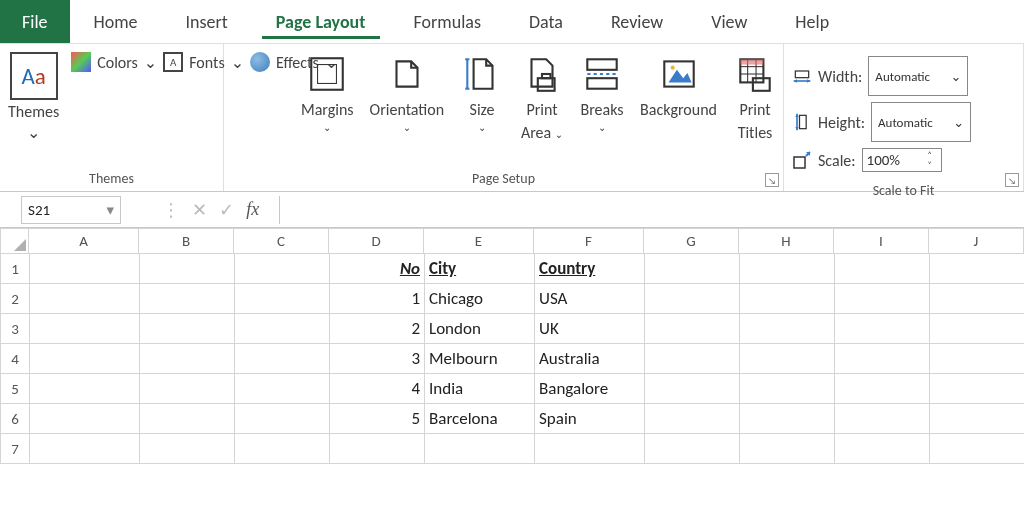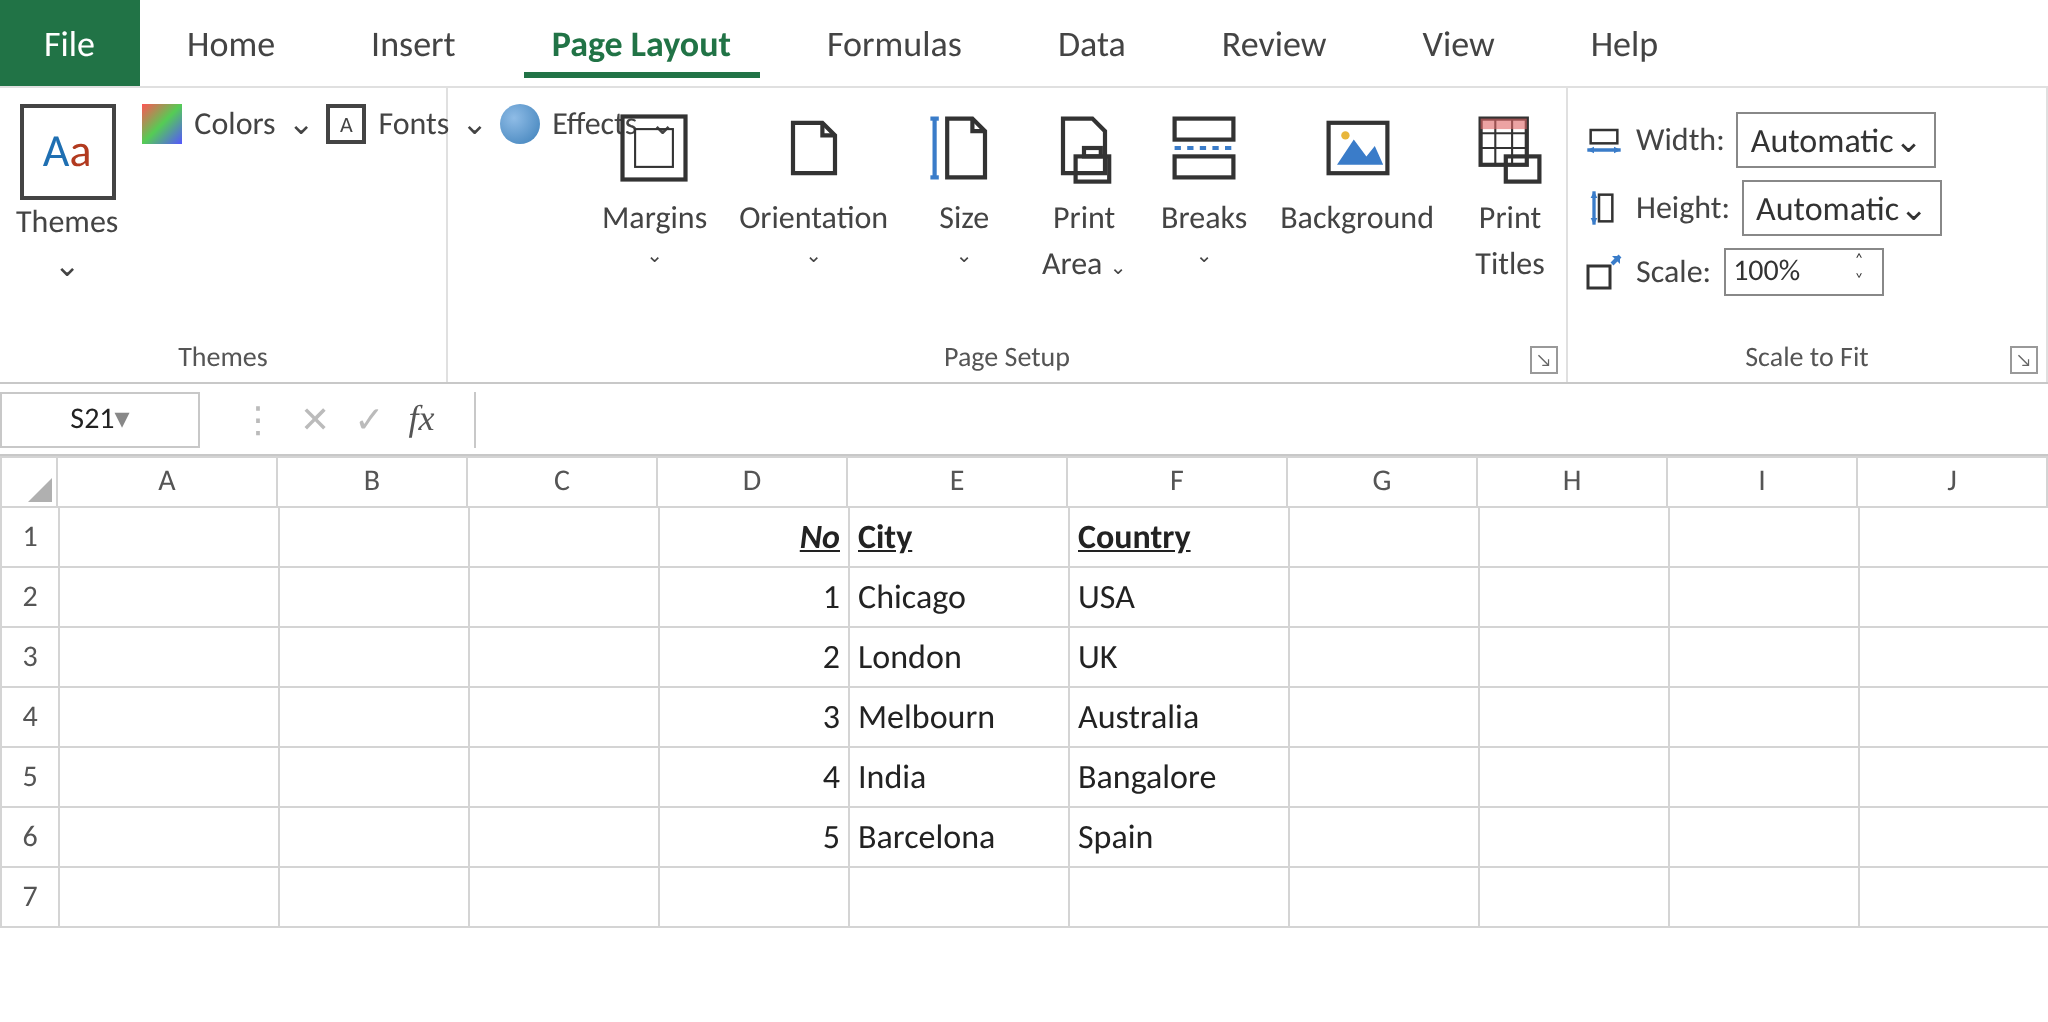--- a/index.html
+++ b/index.html
@@ -64,8 +64,8 @@
   .stf-row { display: flex; align-items: center; gap: 6px; font-size: 16px; color: #444; }
   .stf-ico { width: 20px; height: 20px; display: inline-flex; align-items: center; justify-content: center; }
   .stf-sel {
-    border: 1px solid #888; height: 28px; width: 100px; padding: 0 6px; display: inline-flex; align-items: center;
-    justify-content: space-between; font-size: 17px; color: #333; cursor: pointer;
+    border: 1px solid #888; height: 40px; width: 100px; padding: 0 6px; display: inline-flex; align-items: center;
+    justify-content: space-between; font-size: 13px; color: #333; cursor: pointer;
   }
   .stf-scale-box {
     border: 1px solid #888; height: 24px; width: 80px; padding: 0 4px; display: inline-flex; align-items: center;

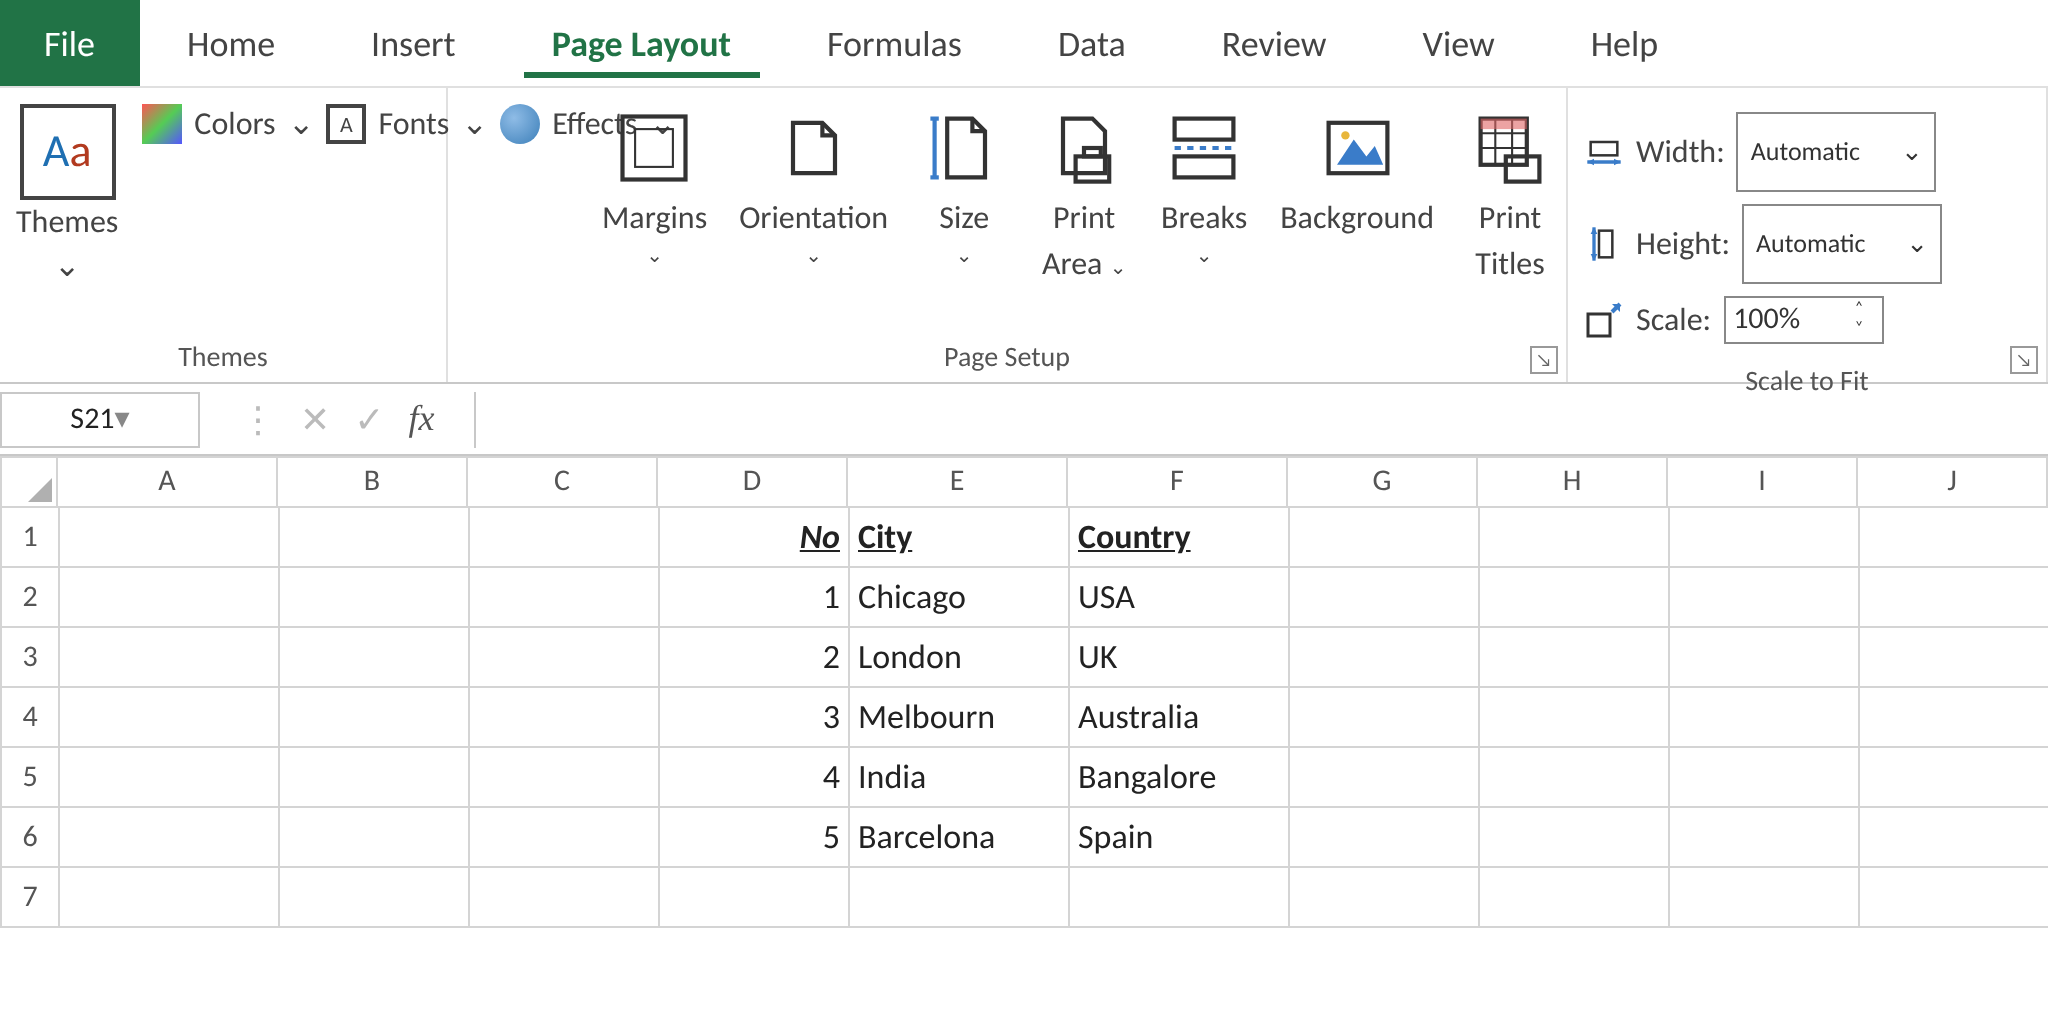--- a/index.html
+++ b/index.html
@@ -77,8 +77,8 @@
   
   .fbar { display: flex; align-items: center; height: 36px; border-bottom: 1px solid #c8c8c8; }
   .namebox {
-    width: 100px; height: 28px; border: 1px solid #c8c8c8; margin: 0 0; display: flex; align-items: center;
-    justify-content: center; padding: 0 6px; color: #222; font-size: 15px;
+    width: 100px; height: 28px; border: 1px solid #c8c8c8; margin: 0 21px; display: flex; align-items: center;
+    justify-content: space-between; padding: 0 6px; color: #222; font-size: 15px;
   }
   .fbar-icons { display: flex; align-items: center; gap: 12px; padding: 0 20px; }
   .fbar-icons span { color: #bbb; font-size: 18px; cursor: pointer; }

